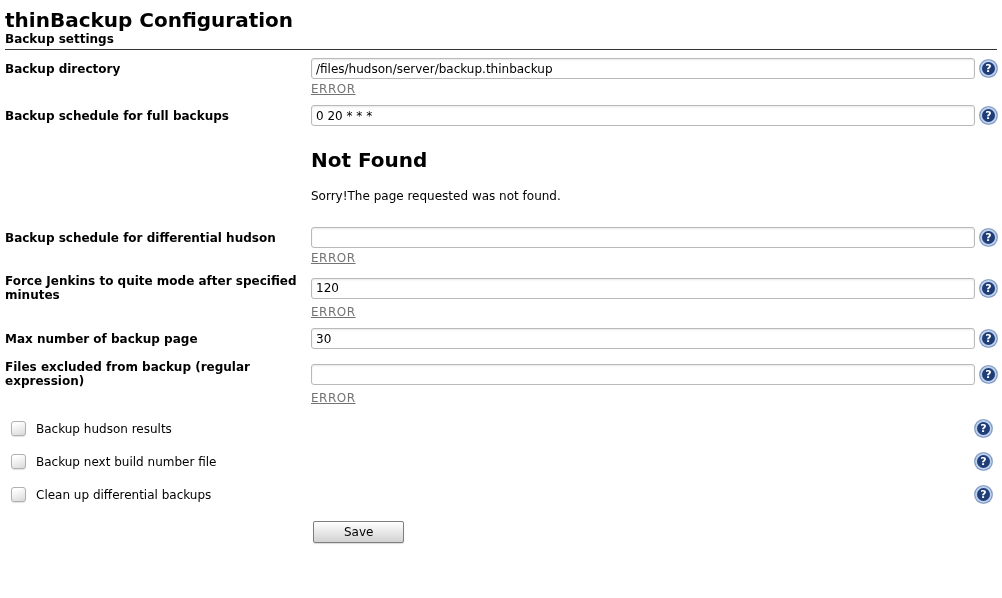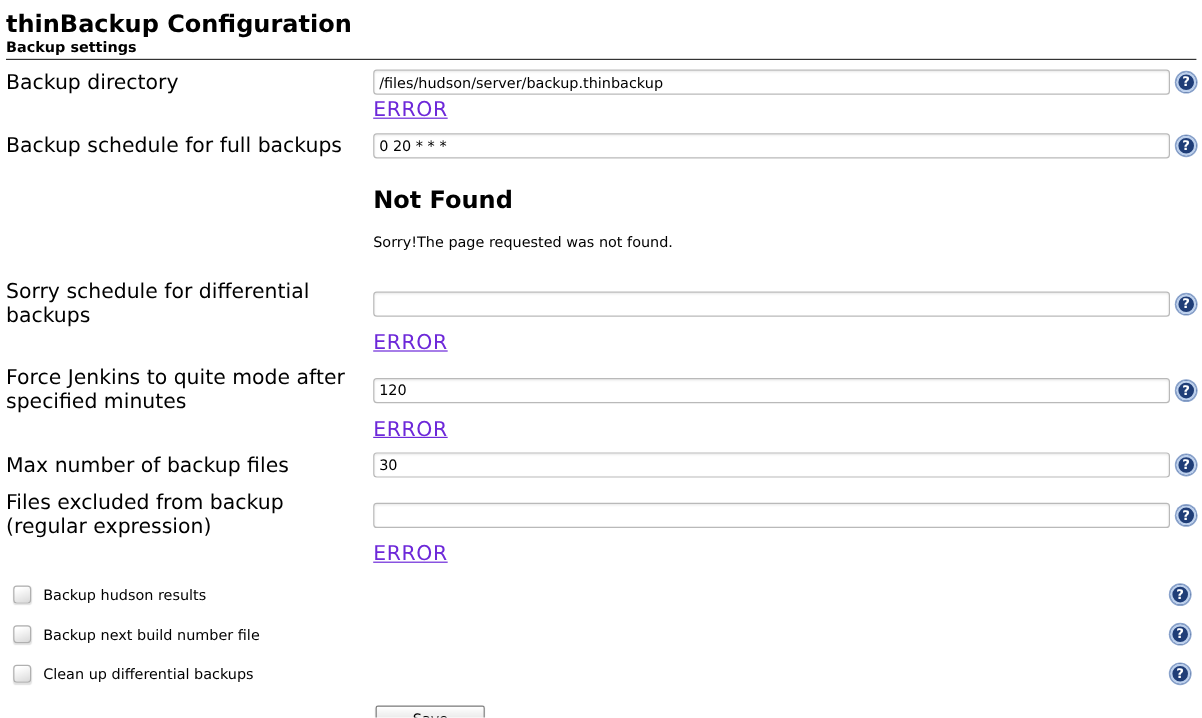--- a/index.html
+++ b/index.html
@@ -18,7 +18,7 @@
   col.c-label { width:306px; }
   col.c-help  { width:22px; }
   td { padding:0; vertical-align:middle; }
-  td.label { font-size:17px; padding-right:4px; }
+  td.label { font-size:12px; padding-right:4px;font-weight:bold; }
   tr.entry td { padding-top:2px; padding-bottom:2px; }
   tr.entry td.gap { padding-bottom:9px; }
   input.text {

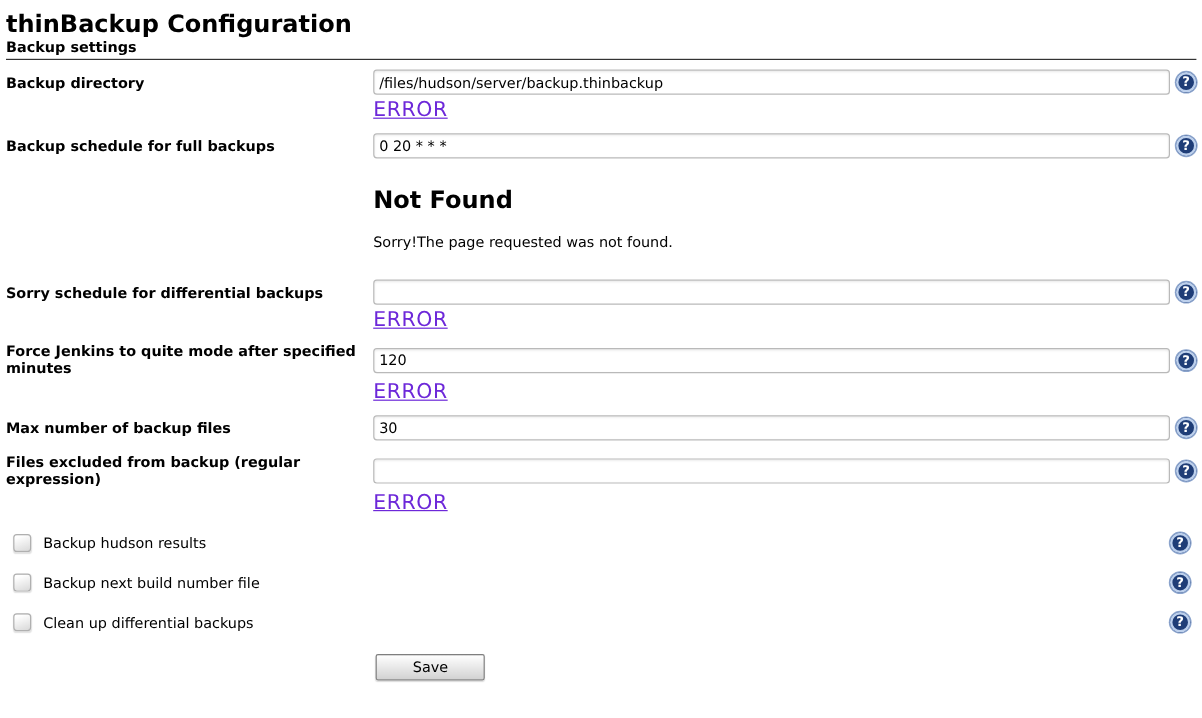--- a/index.html
+++ b/index.html
@@ -36,7 +36,7 @@
   }
   tr.error-row td { padding:1px 0 7px; }
   a.error-link {
-    color:#6d28d9; font-size:17px; letter-spacing:0.5px;
+    color:#737373; font-size:12px; letter-spacing:0.5px;
     text-decoration:underline; cursor:pointer;
   }
   tr.helparea td { padding-bottom:22px; }

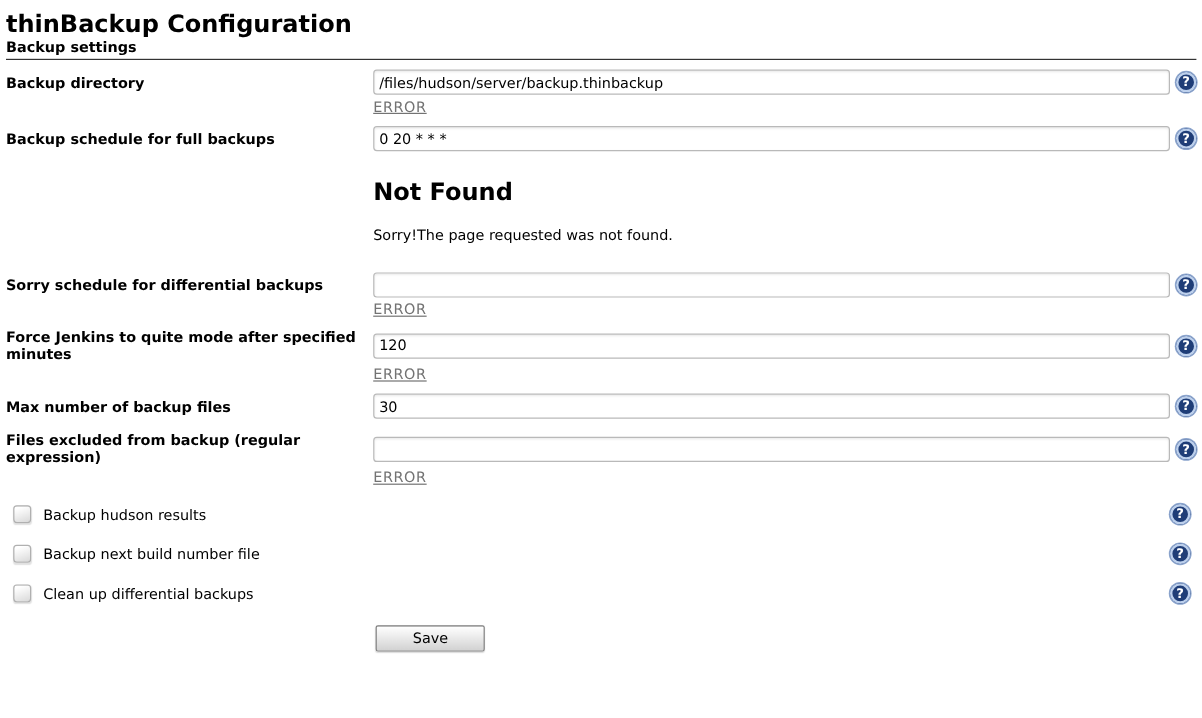--- a/index.html
+++ b/index.html
@@ -104,7 +104,7 @@
   </tr>
 
   <tr class="entry">
-    <td class="label">Sorry schedule for differential backups</td>
+    <td class="label">Backup schedule for differential hudson</td>
     <td><input class="text" type="text" value="" style=""></td>
     <td class="help"><span class="help-icon">?</span></td>
   </tr>

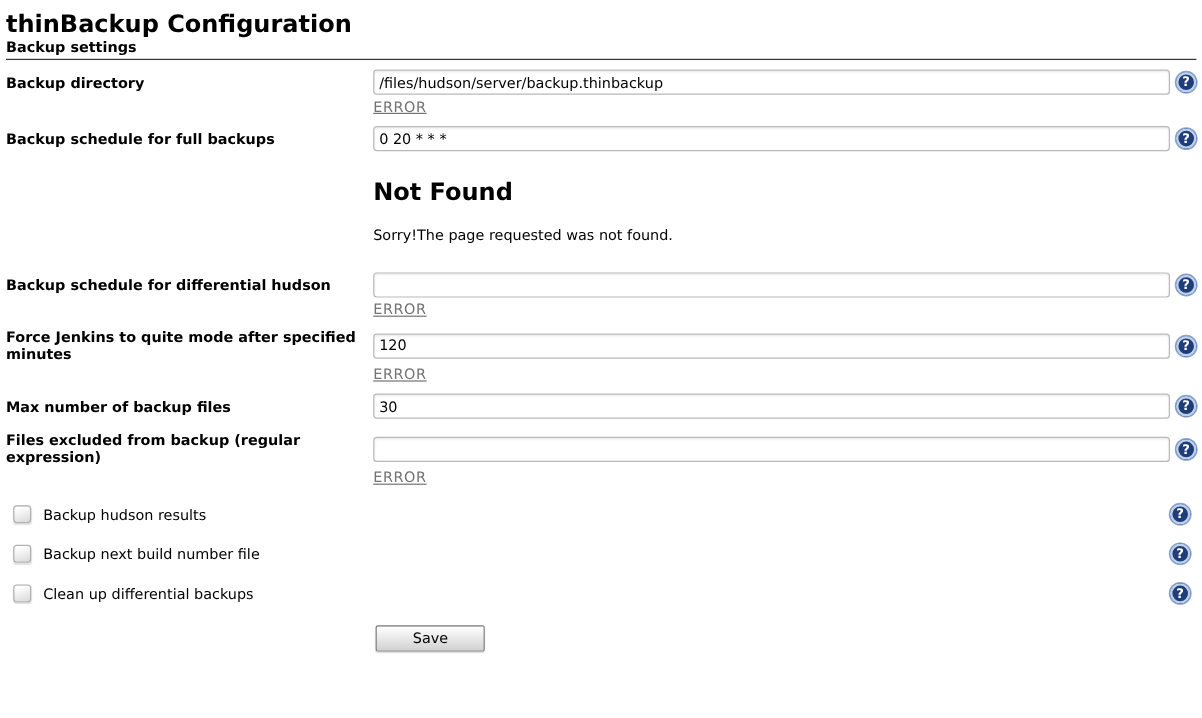--- a/index.html
+++ b/index.html
@@ -126,7 +126,7 @@
   </tr>
 
   <tr class="entry">
-    <td class="label gap">Max number of backup files</td>
+    <td class="label gap">Max number of backup page</td>
     <td class="gap"><input class="text" type="text" value="30" style=""></td>
     <td class="help gap"><span class="help-icon">?</span></td>
   </tr>

